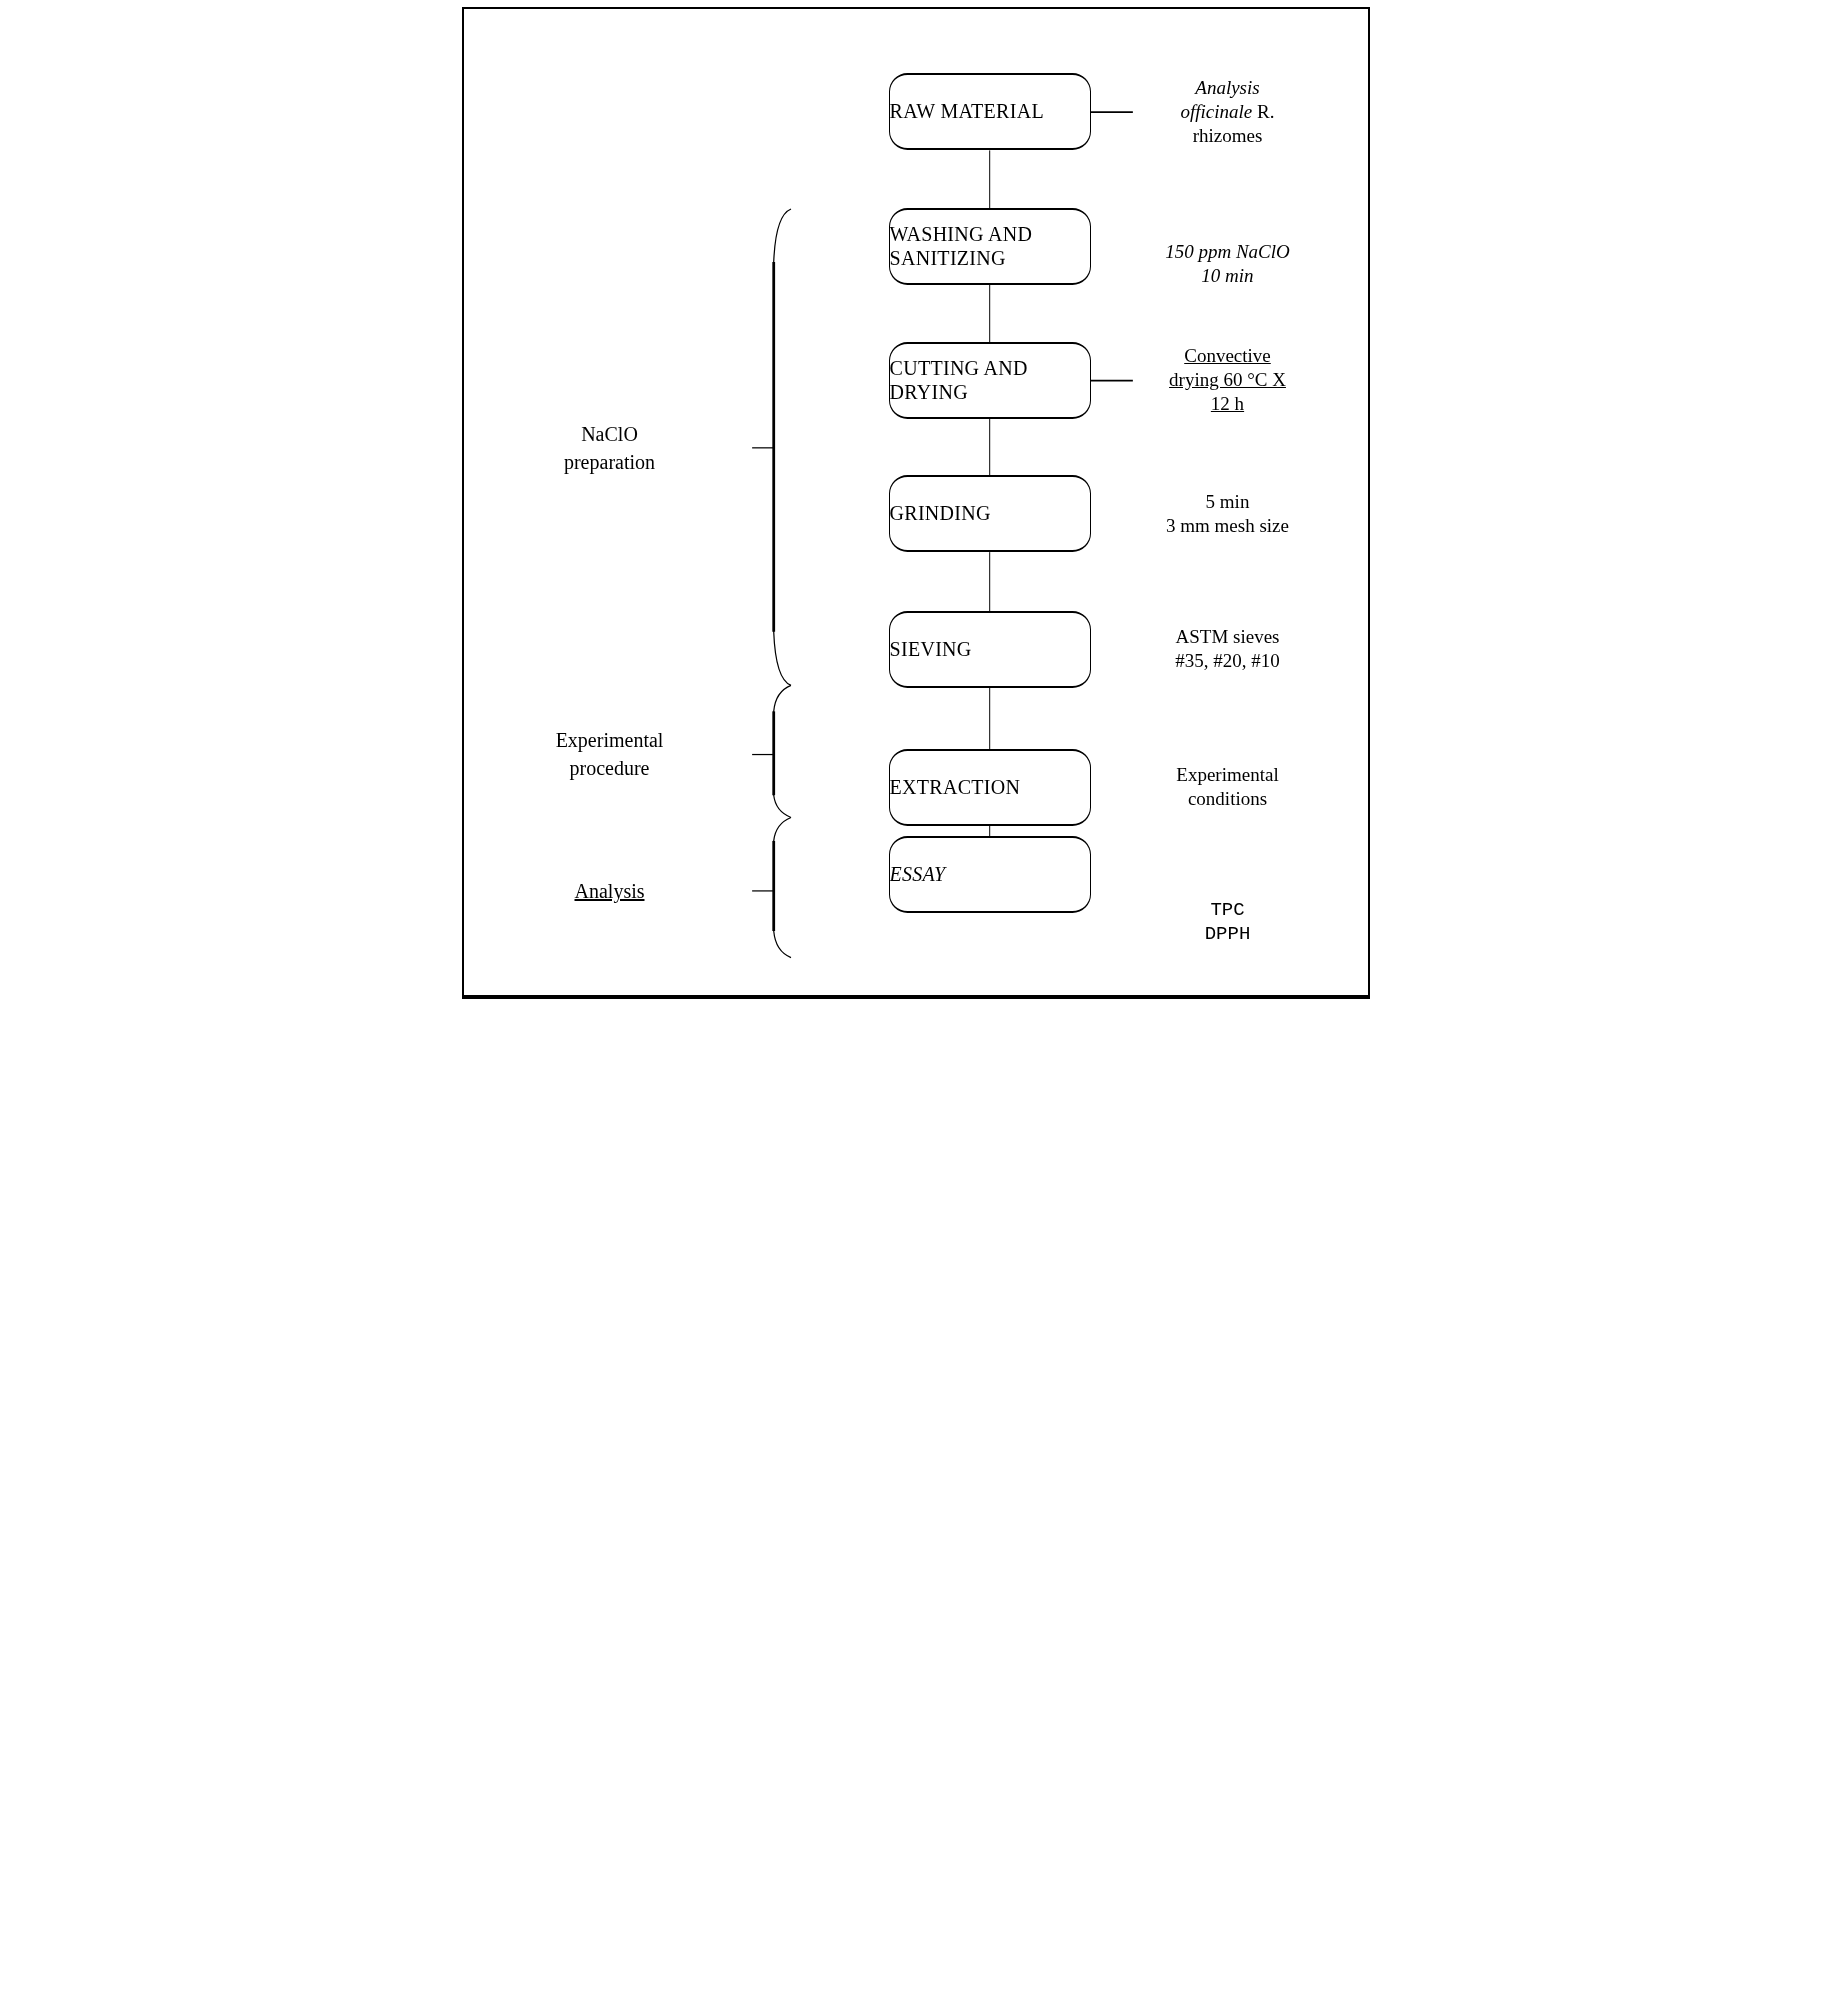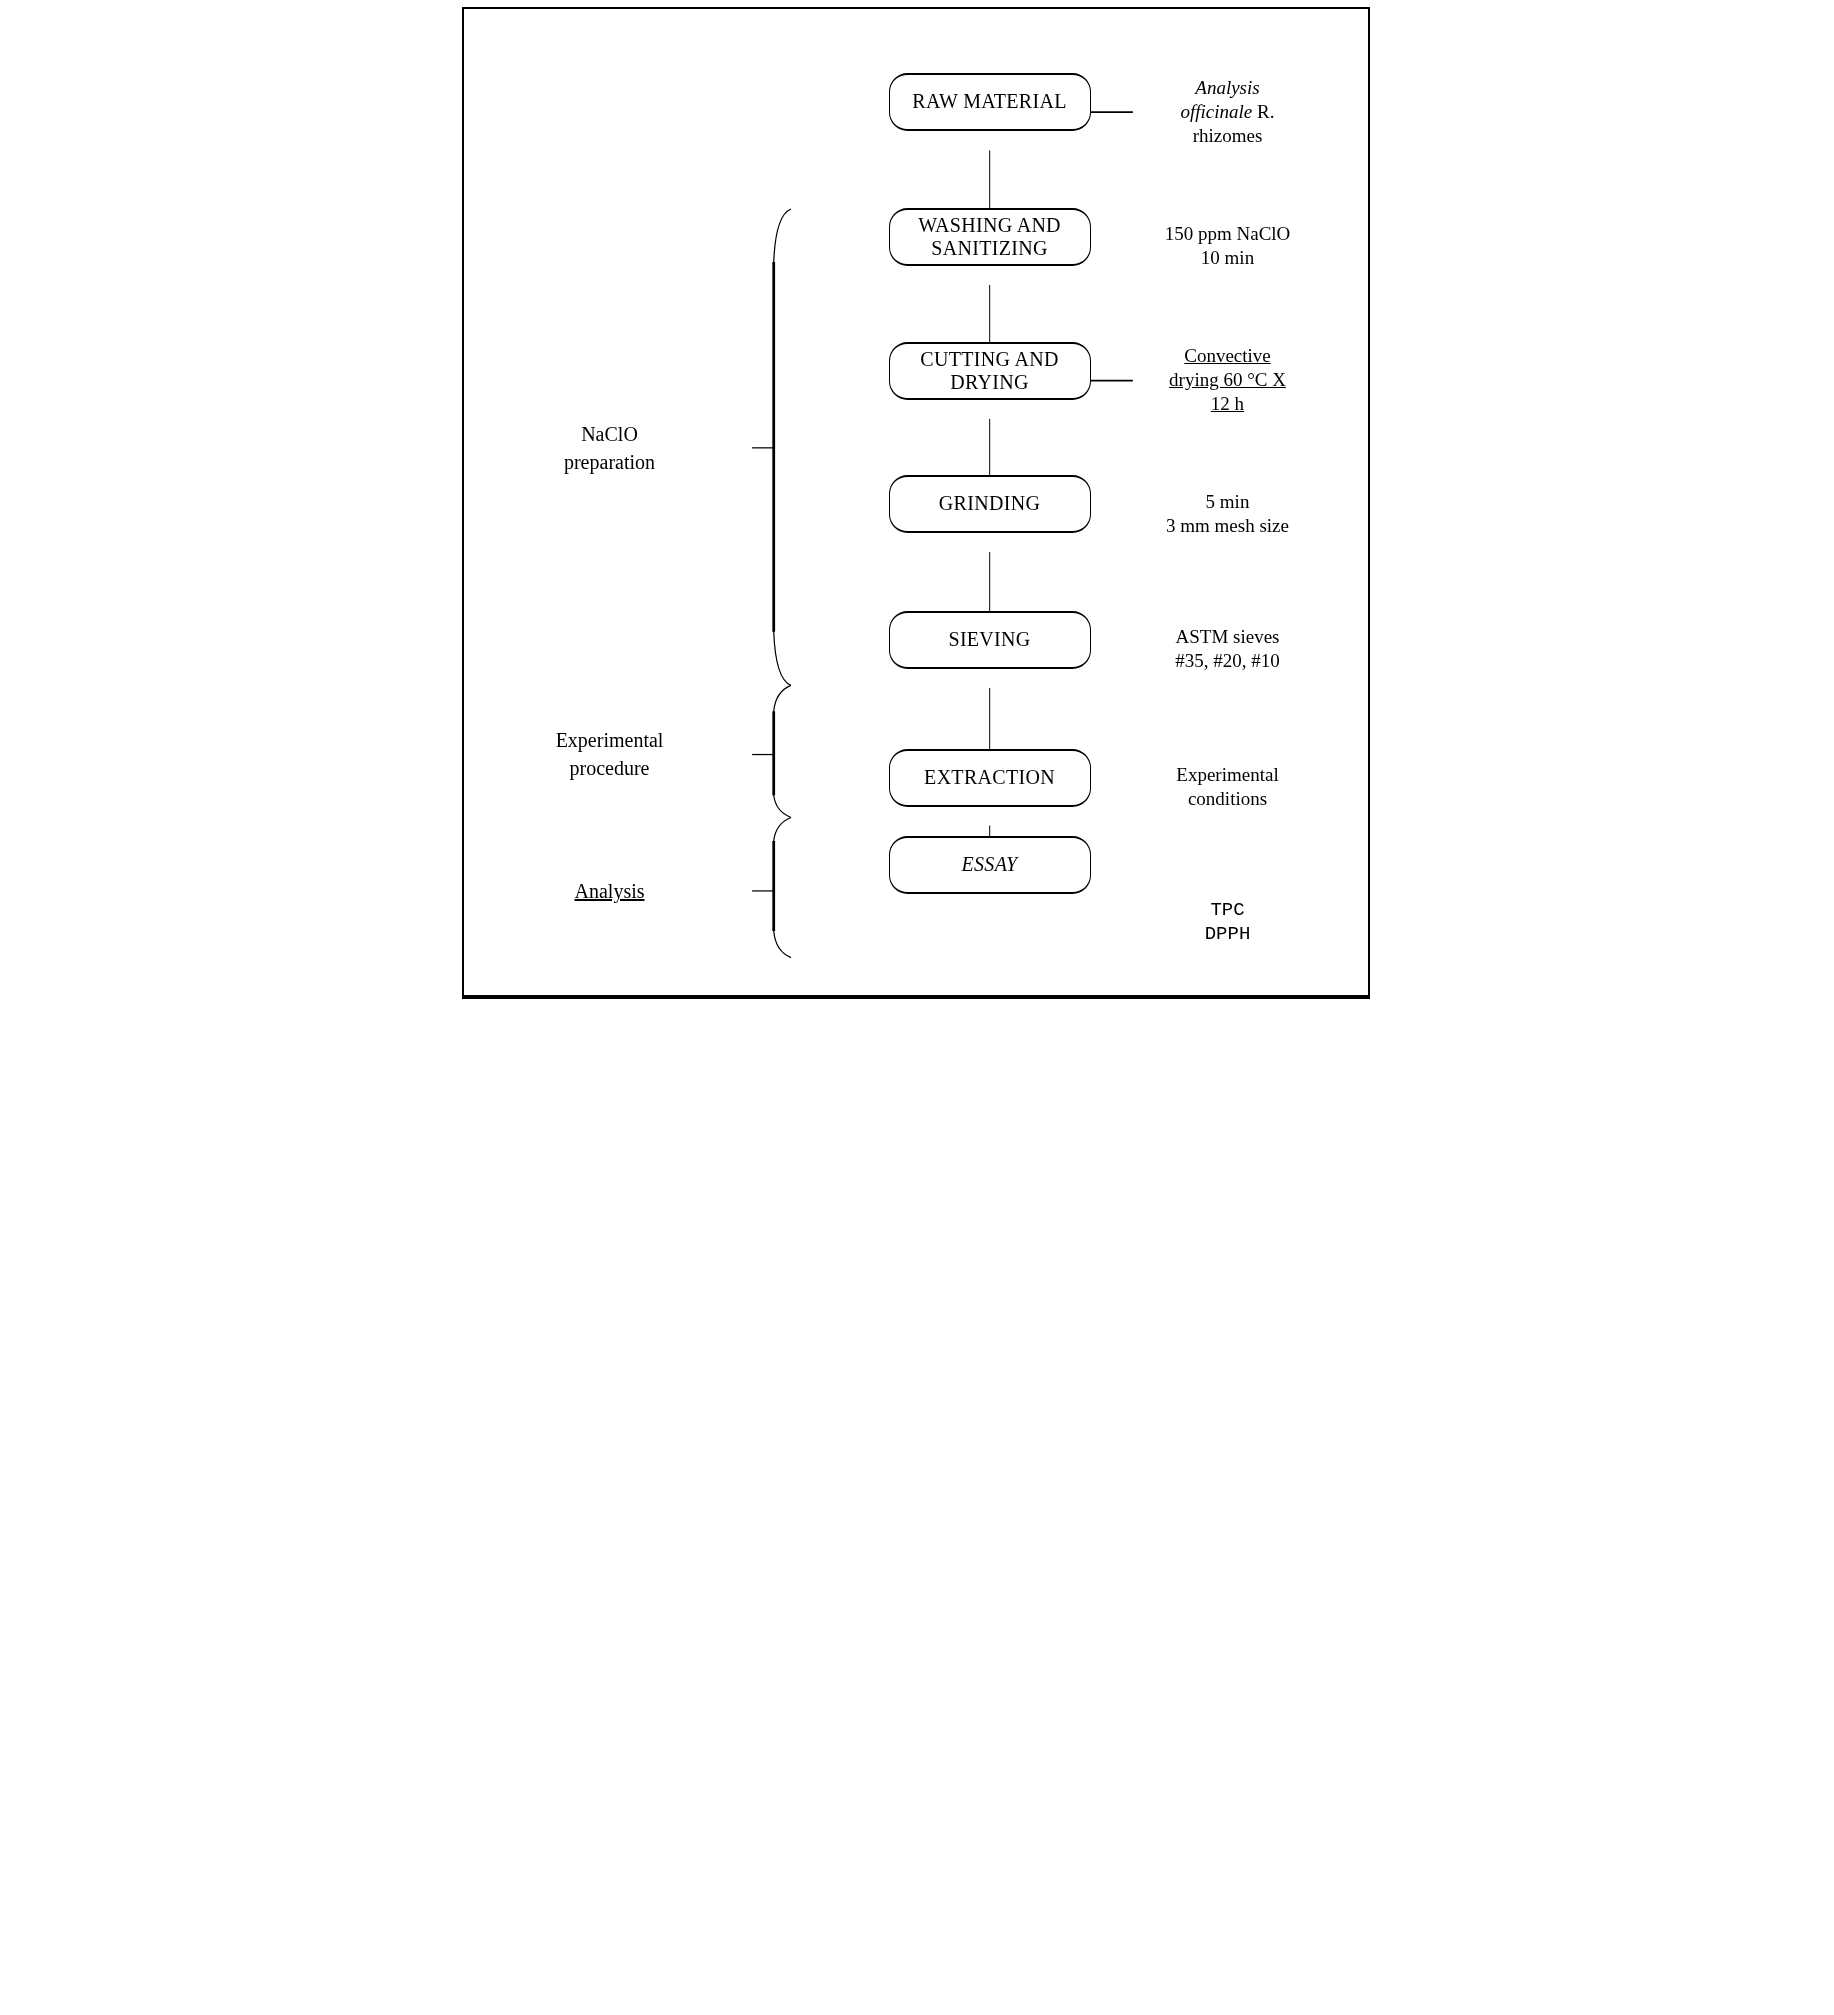--- a/index.html
+++ b/index.html
@@ -37,14 +37,14 @@
     position: absolute;
     left: 430px;
     width: 202px;
-    height: 58px;
+    height: 77px;
     background: #ffffff;
     border: solid #000000;
     border-width: 2.5px 1.9px;
     border-radius: 18.5px;
     display: flex;
     flex-direction: column;
-    align-items: center;
+    align-items: flex-start;
     justify-content: center;
     box-sizing: border-box;
   }

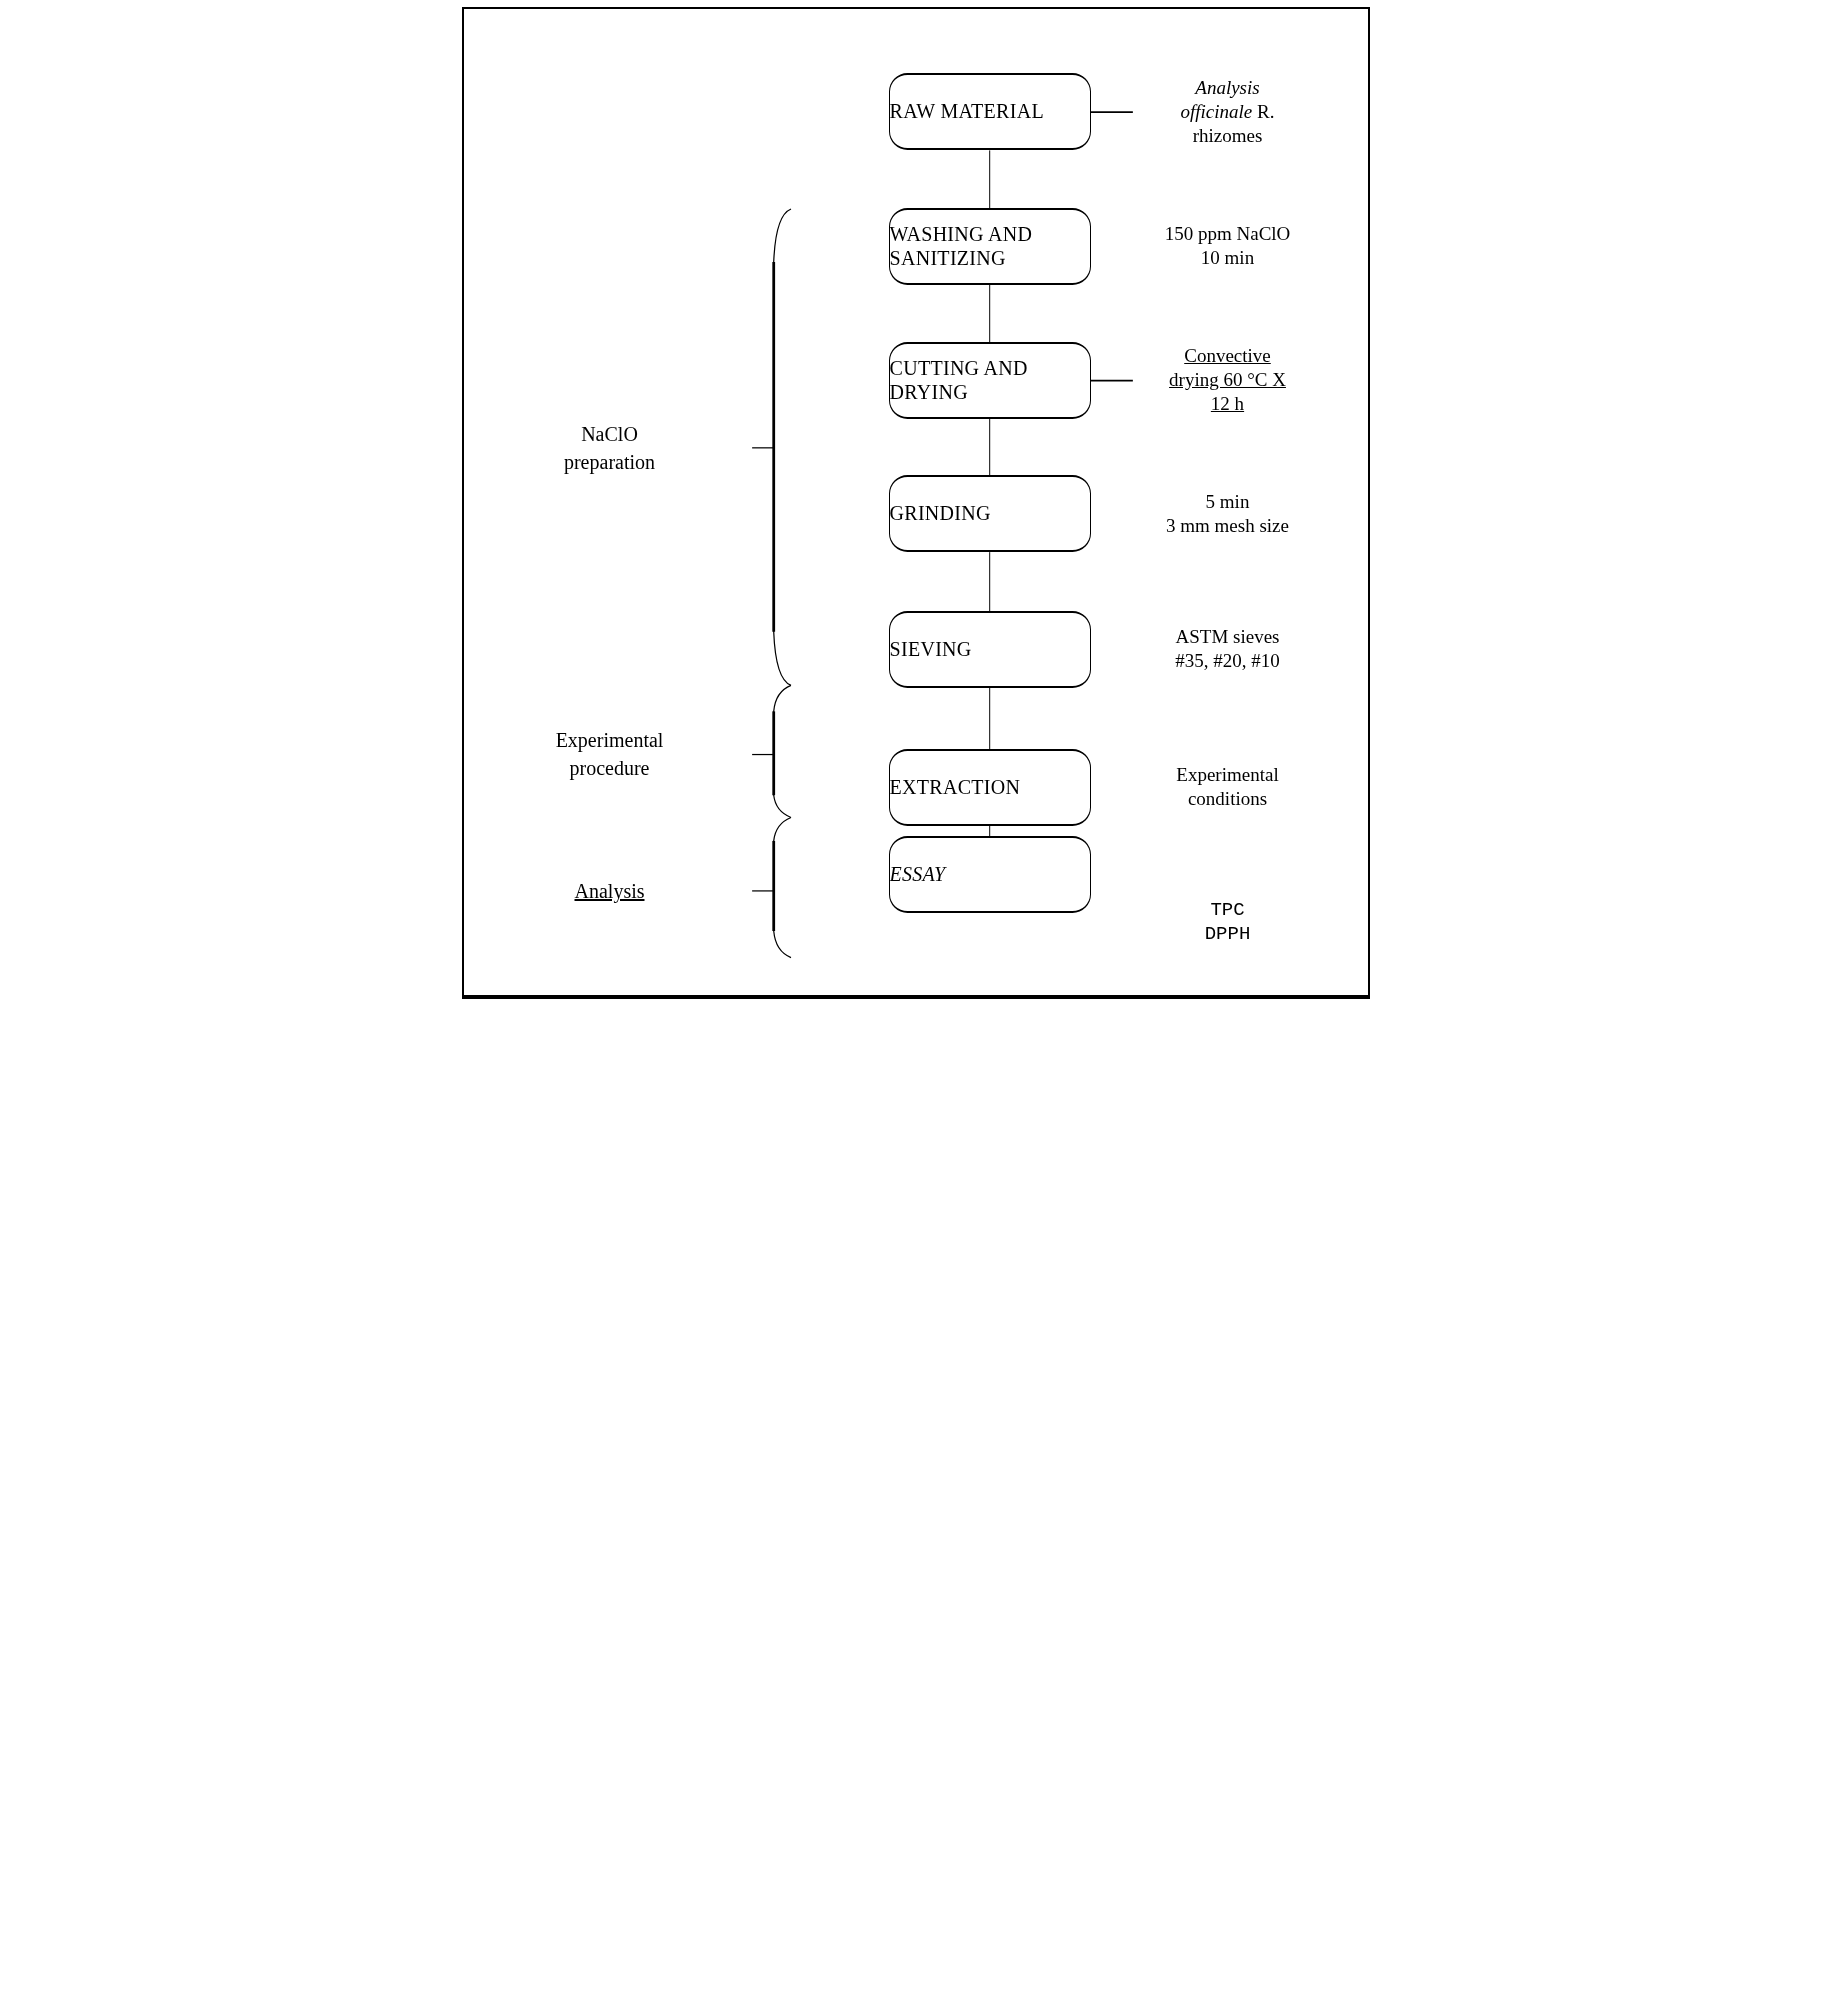--- a/index.html
+++ b/index.html
@@ -118,7 +118,7 @@
         <div class="step-line">WASHING AND</div>
         <div class="step-line">SANITIZING</div>
       </div>
-      <div class="annotation" style="top: 246px;">
+      <div class="annotation" style="top: 264px; font-style: italic;">
         <div class="annotation-line"><span>150 ppm NaClO</span></div>
         <div class="annotation-line"><span>10 min</span></div>
       </div>

